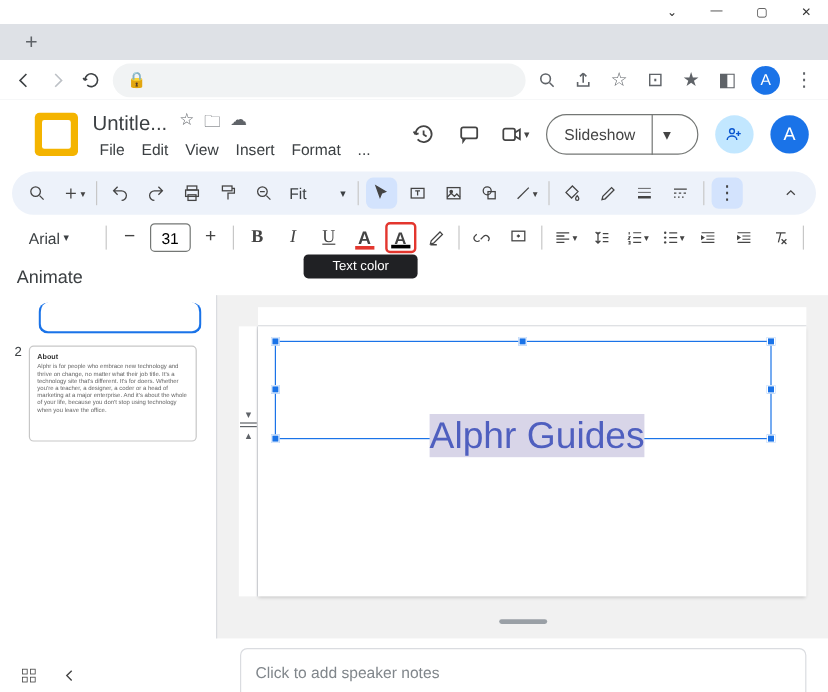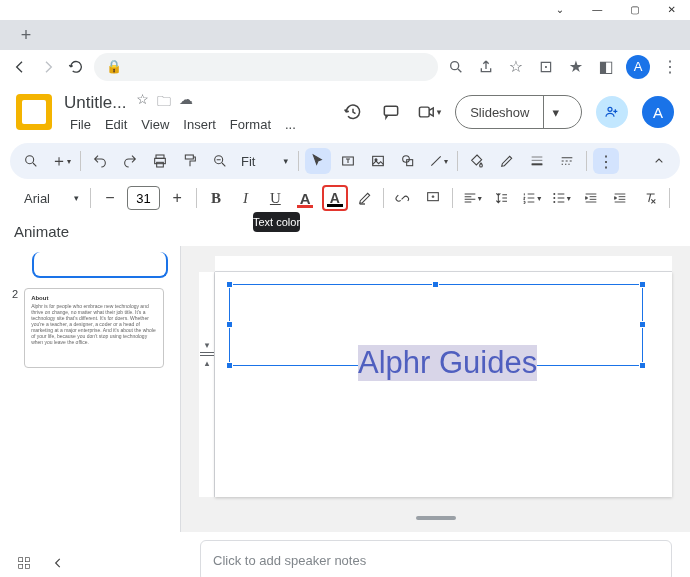--- a/index.html
+++ b/index.html
@@ -25,7 +25,7 @@
 .dots { font-size: 16px; }
 
 
-.app-header { display: flex; align-items: center; padding: 6px 16px 4px 16px; height: 56px; }
+.app-header { display: flex; align-items: center; padding: 6px 16px 4px 16px; height: 56px; margin-left: 13px; }
 .app-logo { width: 36px; height: 36px; background: #f4b400; border-radius: 4px; margin-right: 12px; position: relative; }
 .app-logo::after { content:""; position:absolute; left:6px; top:6px; right:6px; bottom:6px; background:#fff; border-radius:2px; }
 .title-block { flex: 1; }

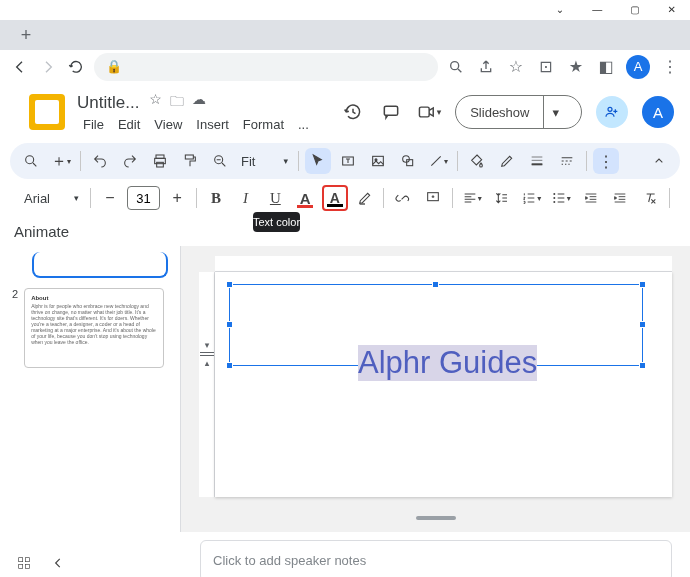--- a/index.html
+++ b/index.html
@@ -51,7 +51,7 @@
 .tb-pill { background: #d3e3fd; border-radius: 6px; }
 .tb-right { margin-left: auto; display:flex; gap:4px; align-items:center;}
 .format-bar { display: flex; align-items: center; gap: 4px; padding: 4px 8px; height: 38px; margin: 0 10px; }
-.font-sel { font-size: 13px; color: #3c4043; padding: 0 6px; display: flex; align-items: center; gap: 24px; min-width: 64px; }
+.font-sel { font-size: 13px; color: #3c4043; padding: 0 6px; display: flex; align-items: center; gap: 3px; min-width: 64px; }
 .size-box { border: 1px solid #747775; border-radius: 4px; width: 34px; height: 24px; display: flex; align-items: center; justify-content: center; font-size: 13px; }
 .fmt-btn { width: 26px; height: 26px; display: flex; align-items: center; justify-content: center; color: #444; font-family: "Times New Roman", serif; font-size: 15px; }
 .fmt-b { font-weight: bold; }

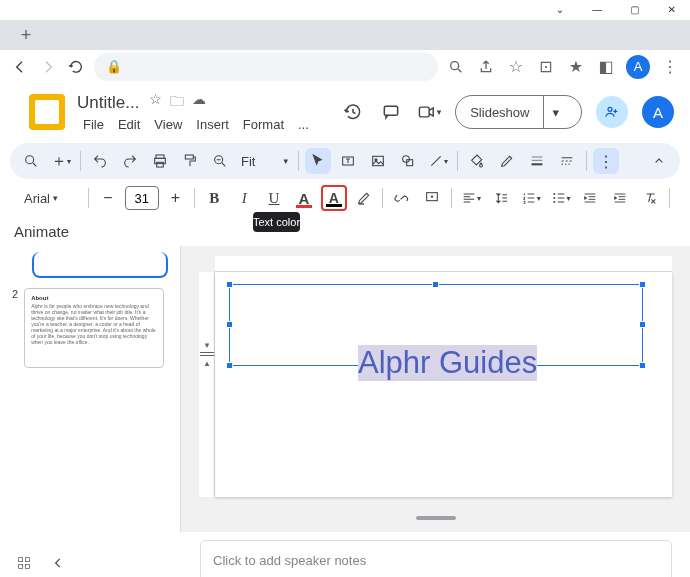--- a/index.html
+++ b/index.html
@@ -60,7 +60,7 @@
 .txt-color { border: 2px solid #e3362e; border-radius: 4px; padding: 0 3px; position: relative; }
 .txt-color .A { font-family: Arial; font-size: 14px; font-weight: 600; color: #444; }
 .txt-color .bar { position: absolute; left: 3px; right: 3px; bottom: 2px; height: 3px; background: #000; }
-.tooltip { position: absolute; top: 212px; left: 253px; background: #202124; color: #fff; font-size: 11px; padding: 4px 0; border-radius: 4px; }
+.tooltip { position: absolute; top: 212px; left: 253px; background: #202124; color: #fff; font-size: 11px; padding: 4px 24px; border-radius: 4px; }
 .animate-row { padding: 6px 14px; font-size: 15px; color: #3c4043; }
 
 

